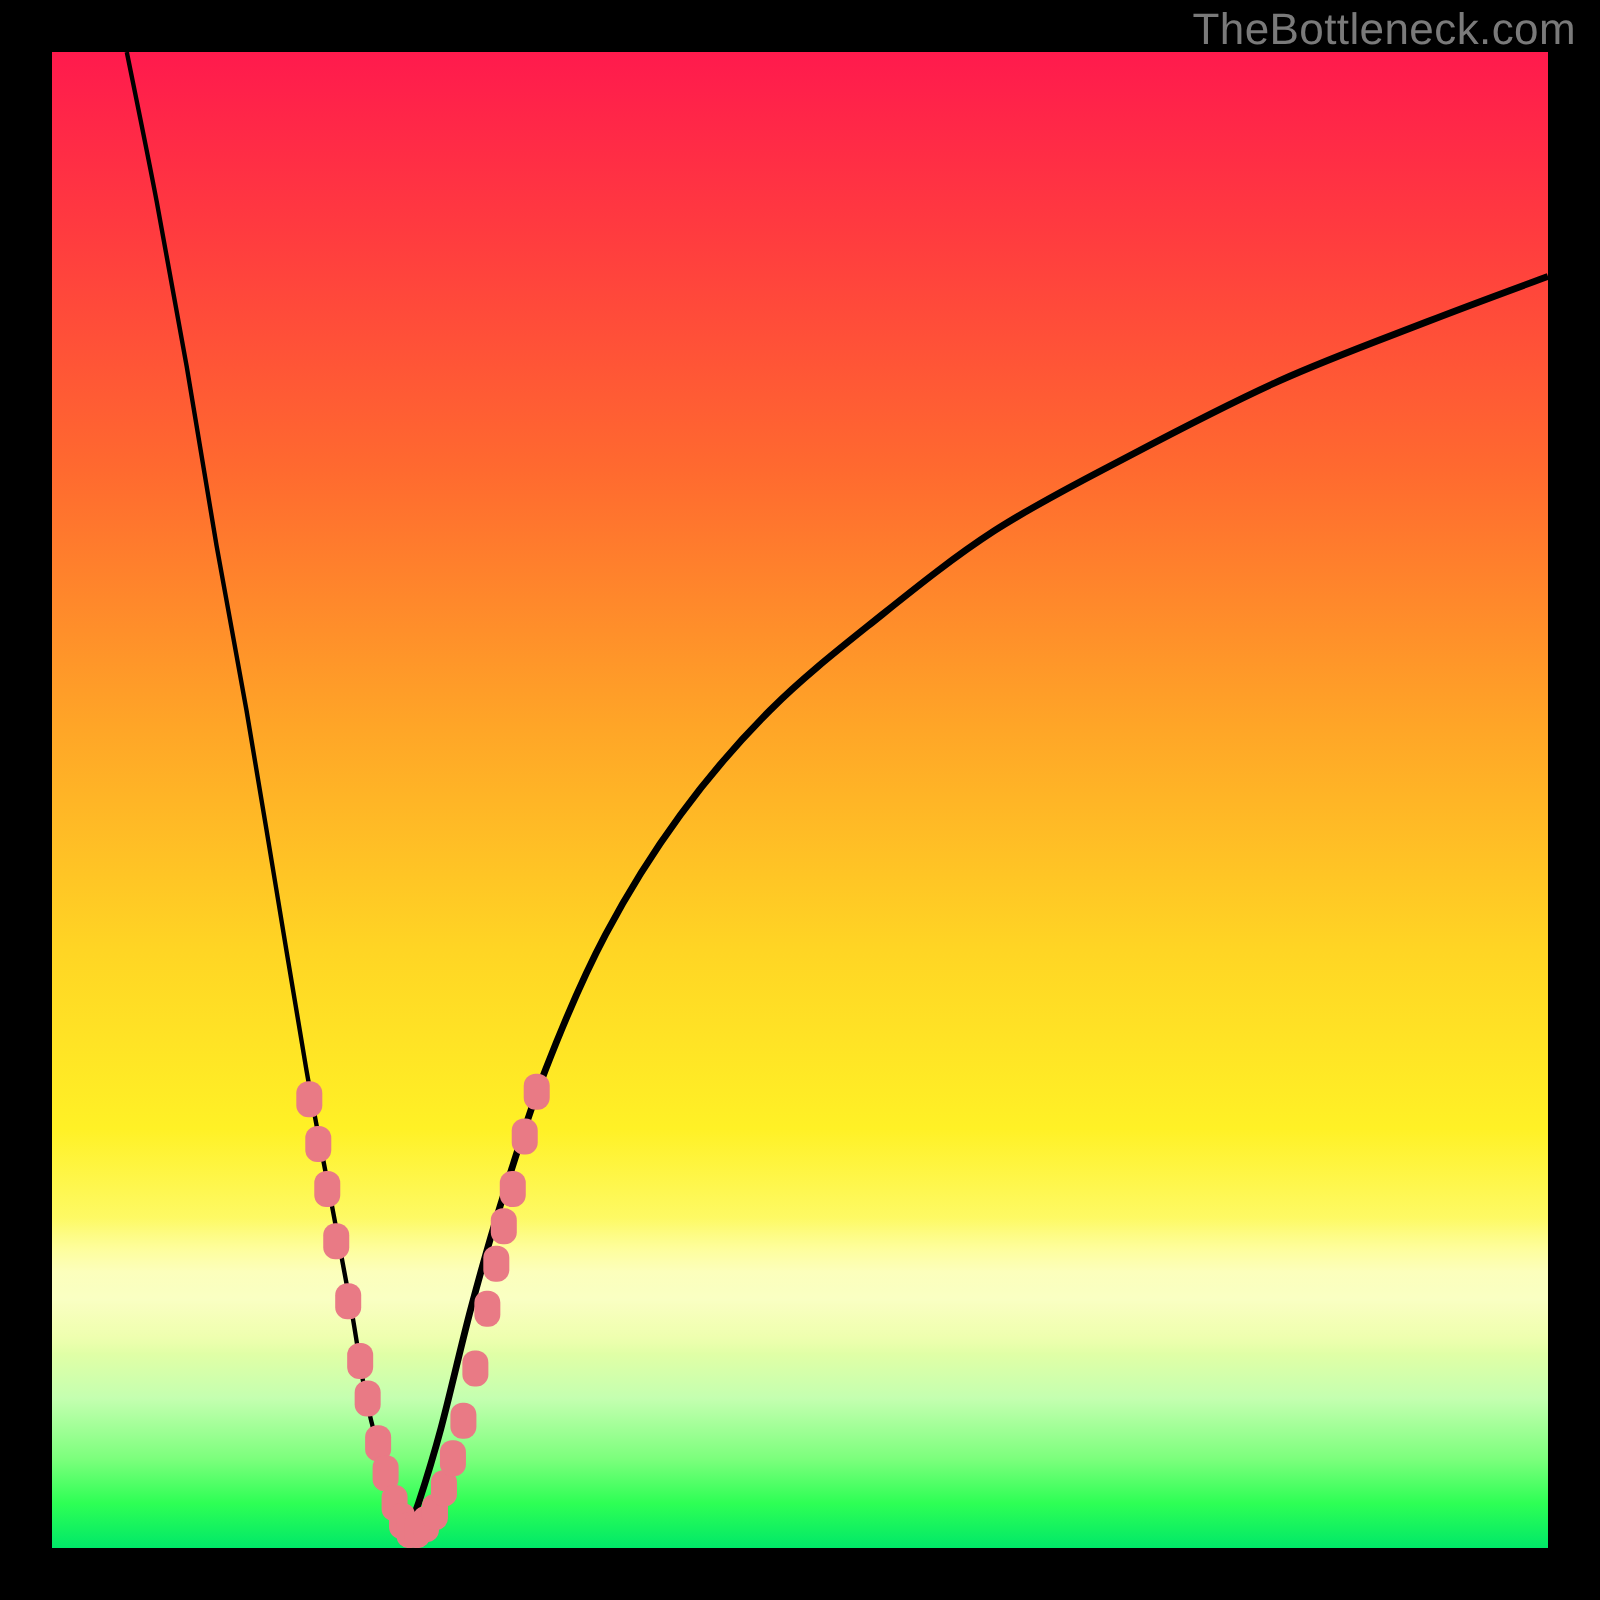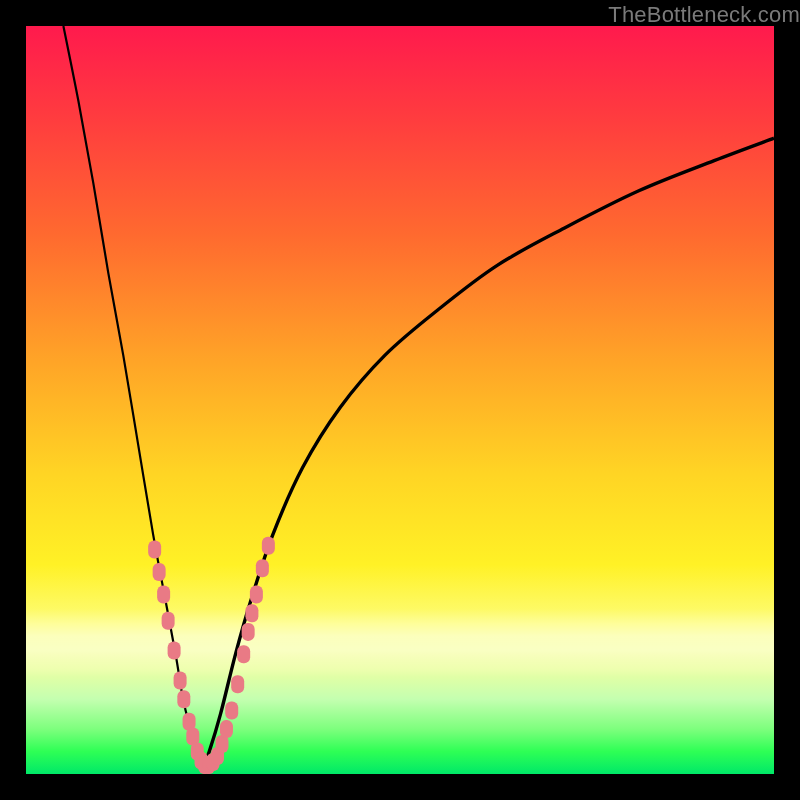--- a/index.html
+++ b/index.html
@@ -77,7 +77,7 @@
   .watermark {
     position: absolute;
     top: 2px;
-    right: 0;
+    right: 12px;
     color: #7a7a7a;
     font-size: 22px;
     letter-spacing: 0.2px;

